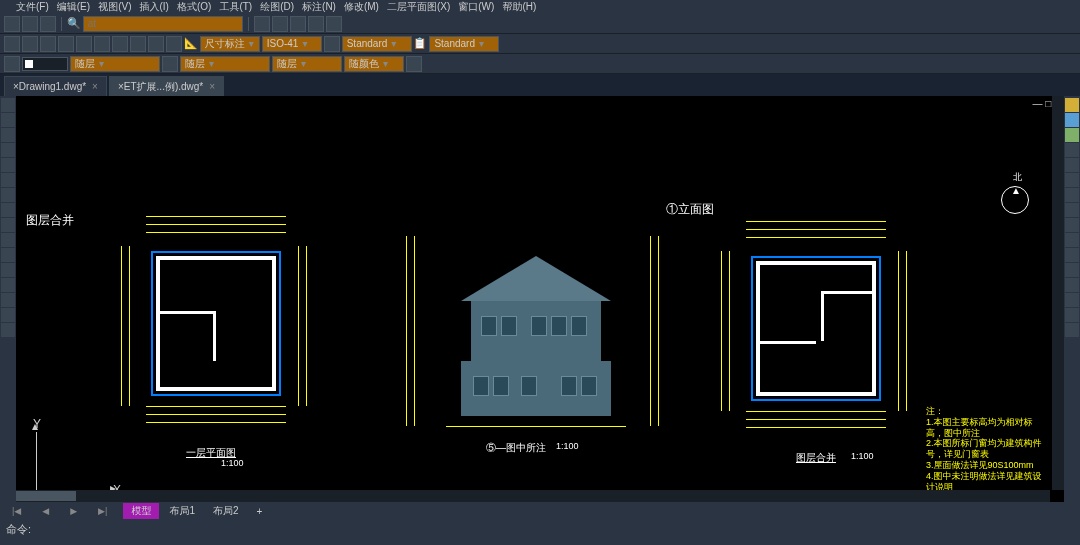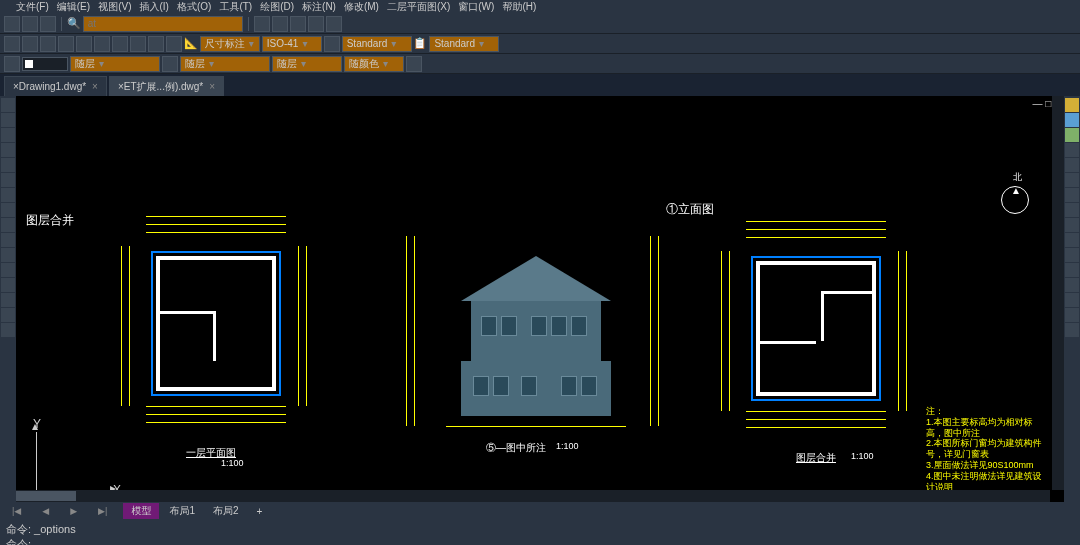--- a/index.html
+++ b/index.html
@@ -52,7 +52,7 @@
 
 .layout-tabs { height: 18px; background: #2a3442; display: flex; align-items: center; padding-left: 4px; font-size: 10px; }
 .layout-tabs span { padding: 1px 8px; margin-right: 2px; }
-.layout-tabs .active { background: #701a75; }
+.layout-tabs .active { background: #a21caf; }
 .layout-tabs .nav { display: flex; gap: 3px; margin-right: 6px; }
 .layout-tabs .navbtn { cursor: pointer; color: #888; font-size: 9px; }
 

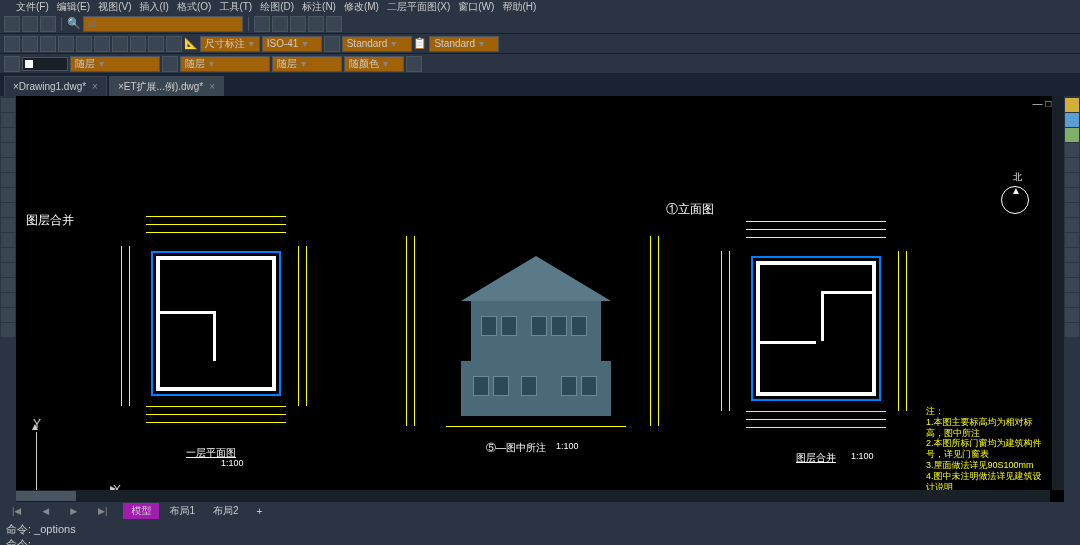--- a/index.html
+++ b/index.html
@@ -297,7 +297,6 @@
 </div>
 
 <div class="cmdline">
-  <div>命令: _options</div>
   <div>命令:</div>
 
 </div>

